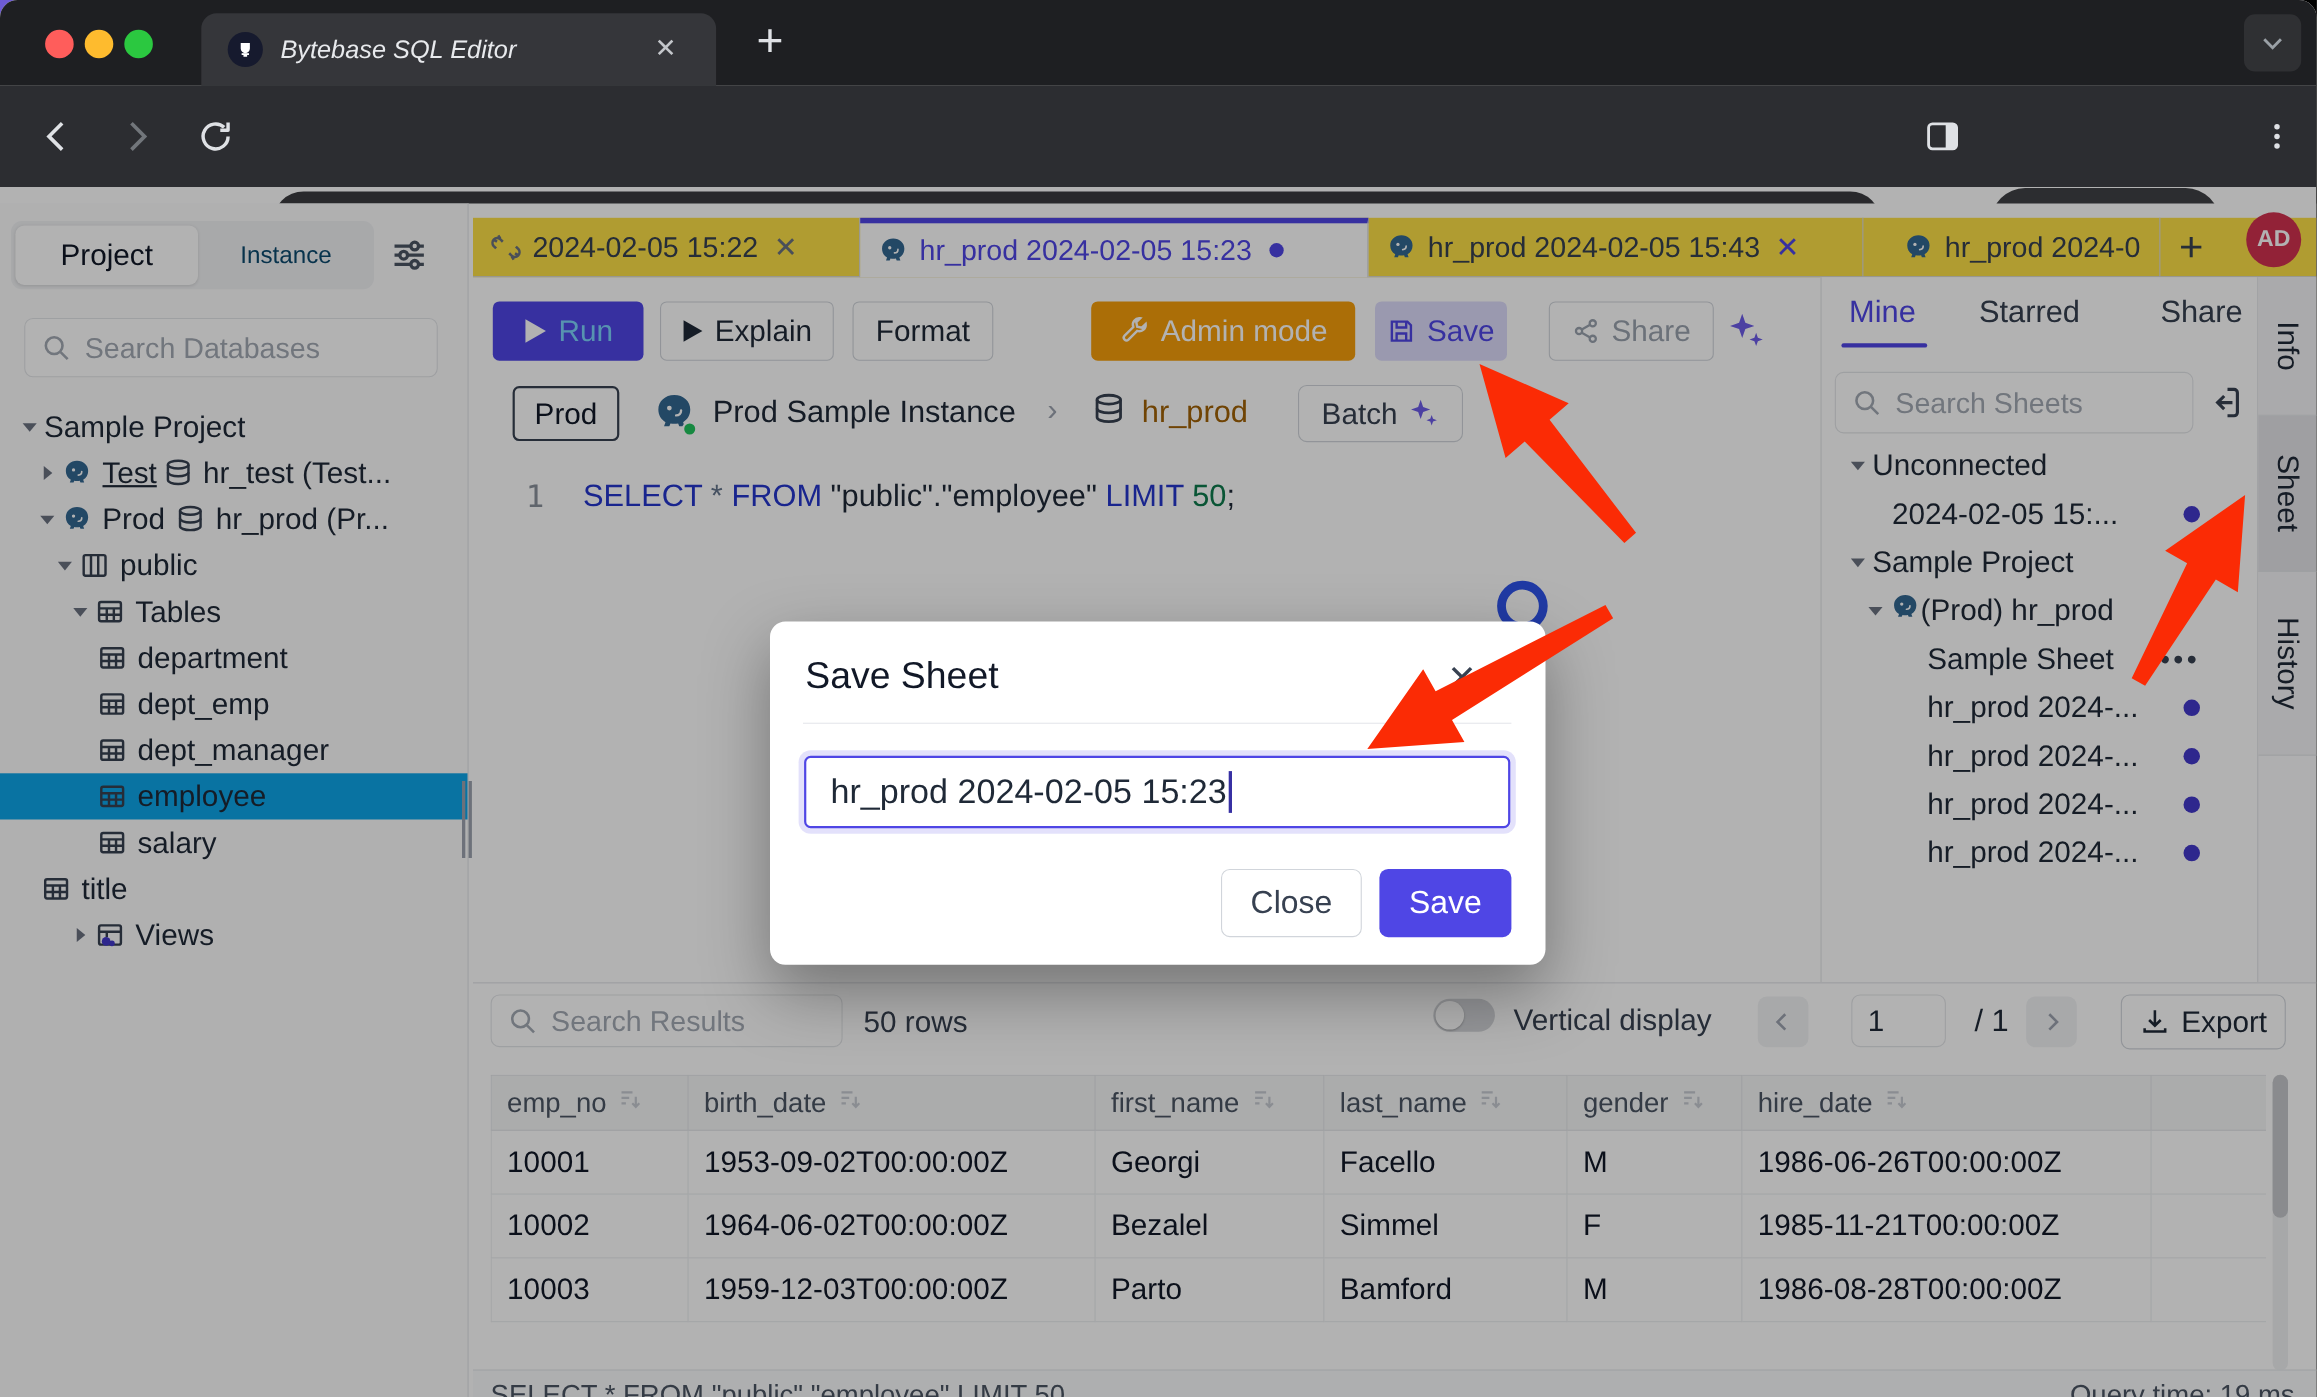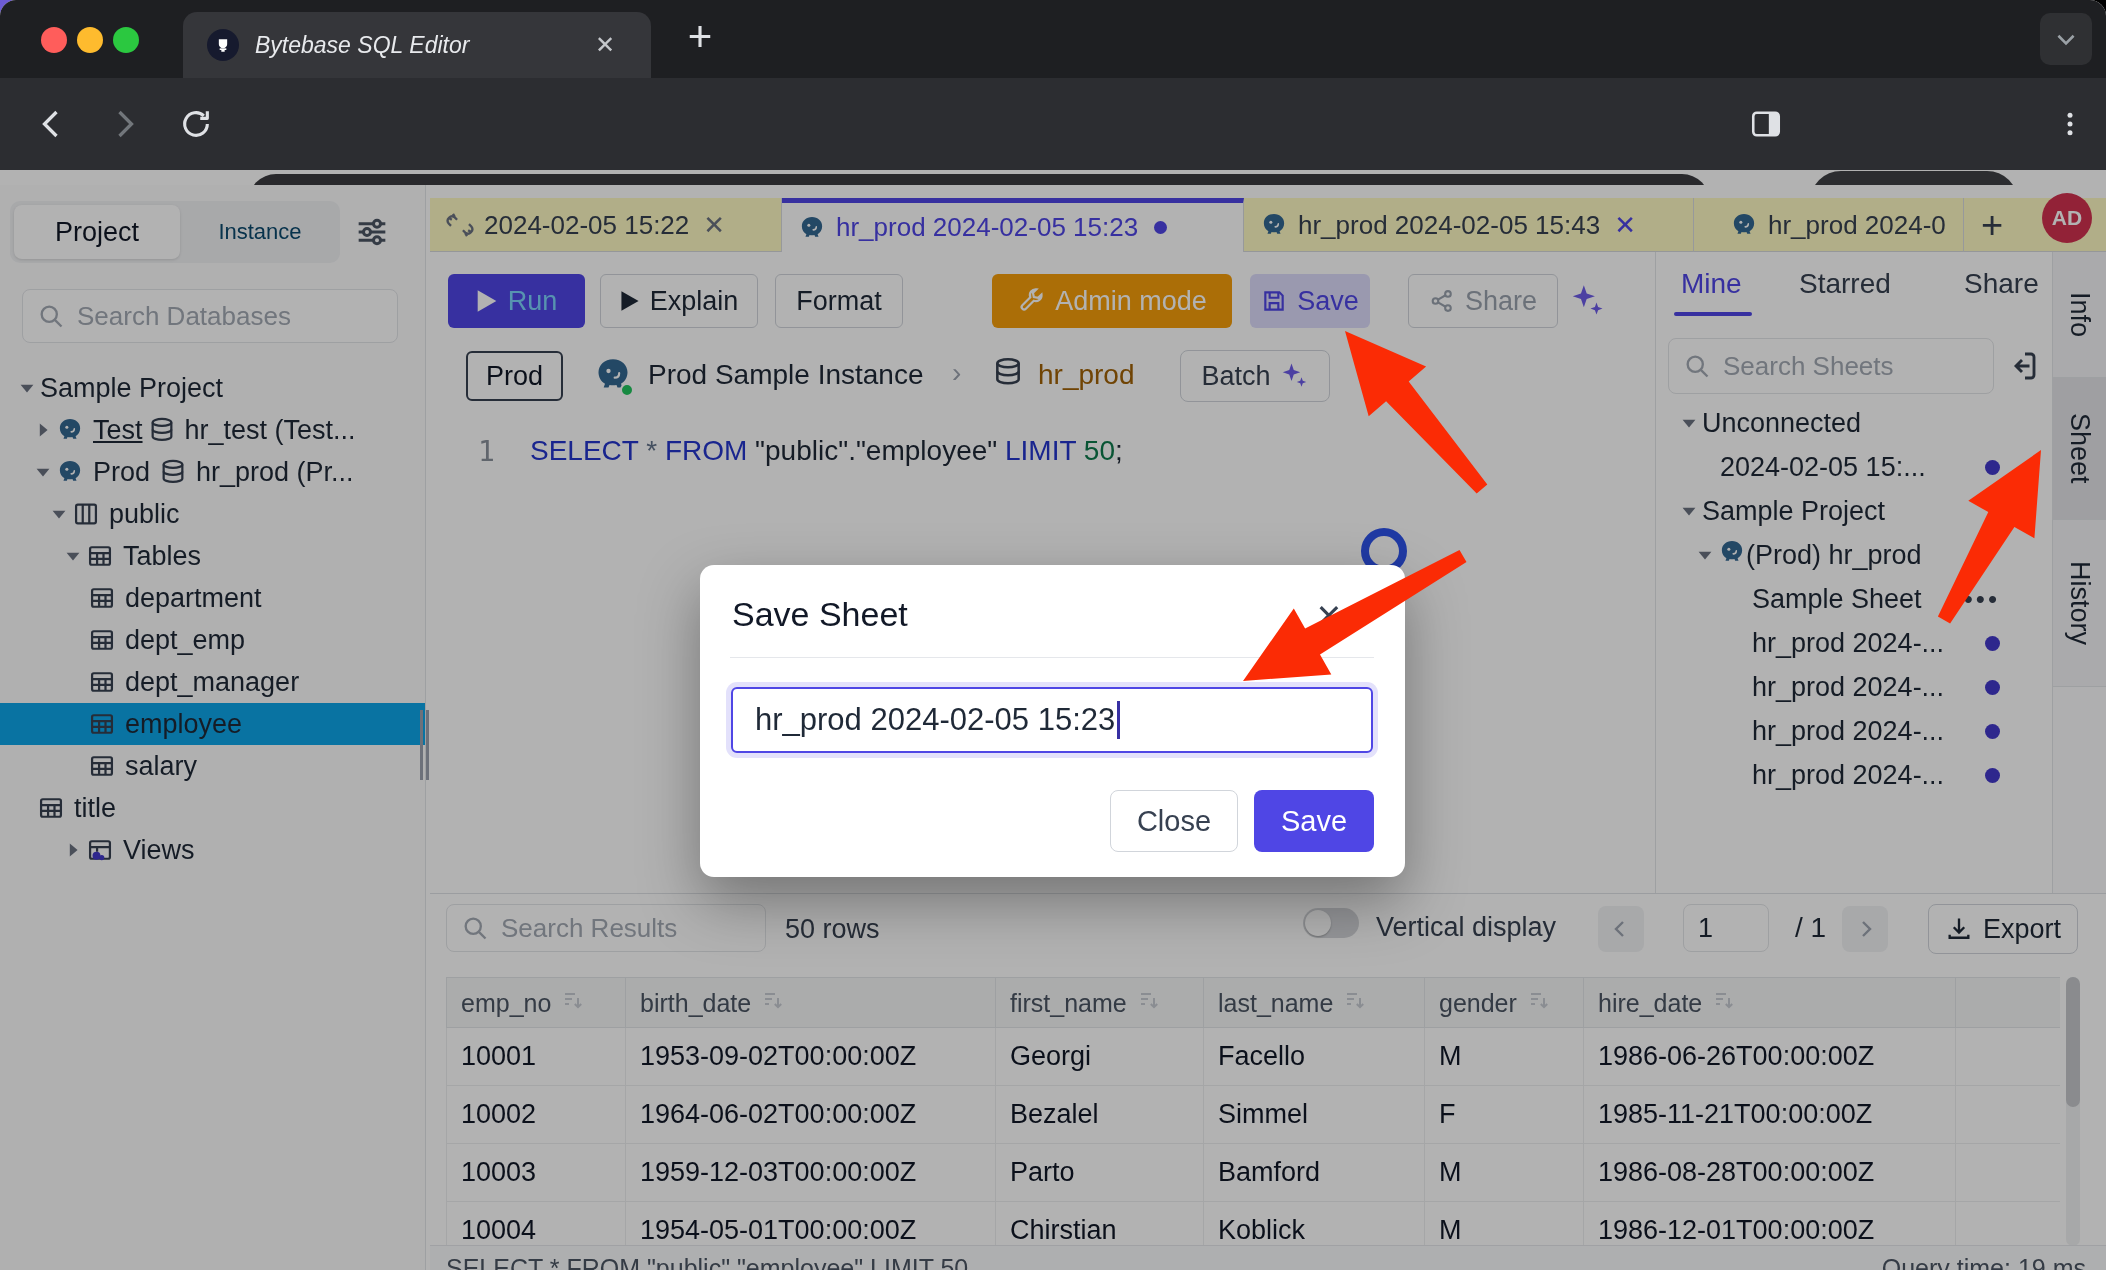--- a/index.html
+++ b/index.html
@@ -50,7 +50,7 @@
   #splitter-handle div{width:3px;height:70px;background:#9ca3af;}
 
   
-  #tabbar{left:430px;top:13px;width:1676px;height:54px;background:#fef9c3;border-bottom:1px solid #d6d8dc;display:flex;}
+  #tabbar{left:430px;top:13px;width:1676px;height:54px;background:#fde047;border-bottom:1px solid #d6d8dc;display:flex;}
   .etab{height:54px;display:flex;align-items:center;padding:0 16px;border-right:1px solid #d9dbdf;font-size:26px;color:#374151;gap:10px;position:relative;white-space:nowrap;overflow:hidden;}
   .etab.active{background:#fff;color:#4f46e5;border-top:5px solid #4f46e5;}
   .etab .ex{color:#6b7280;font-size:26px;margin-left:4px;}

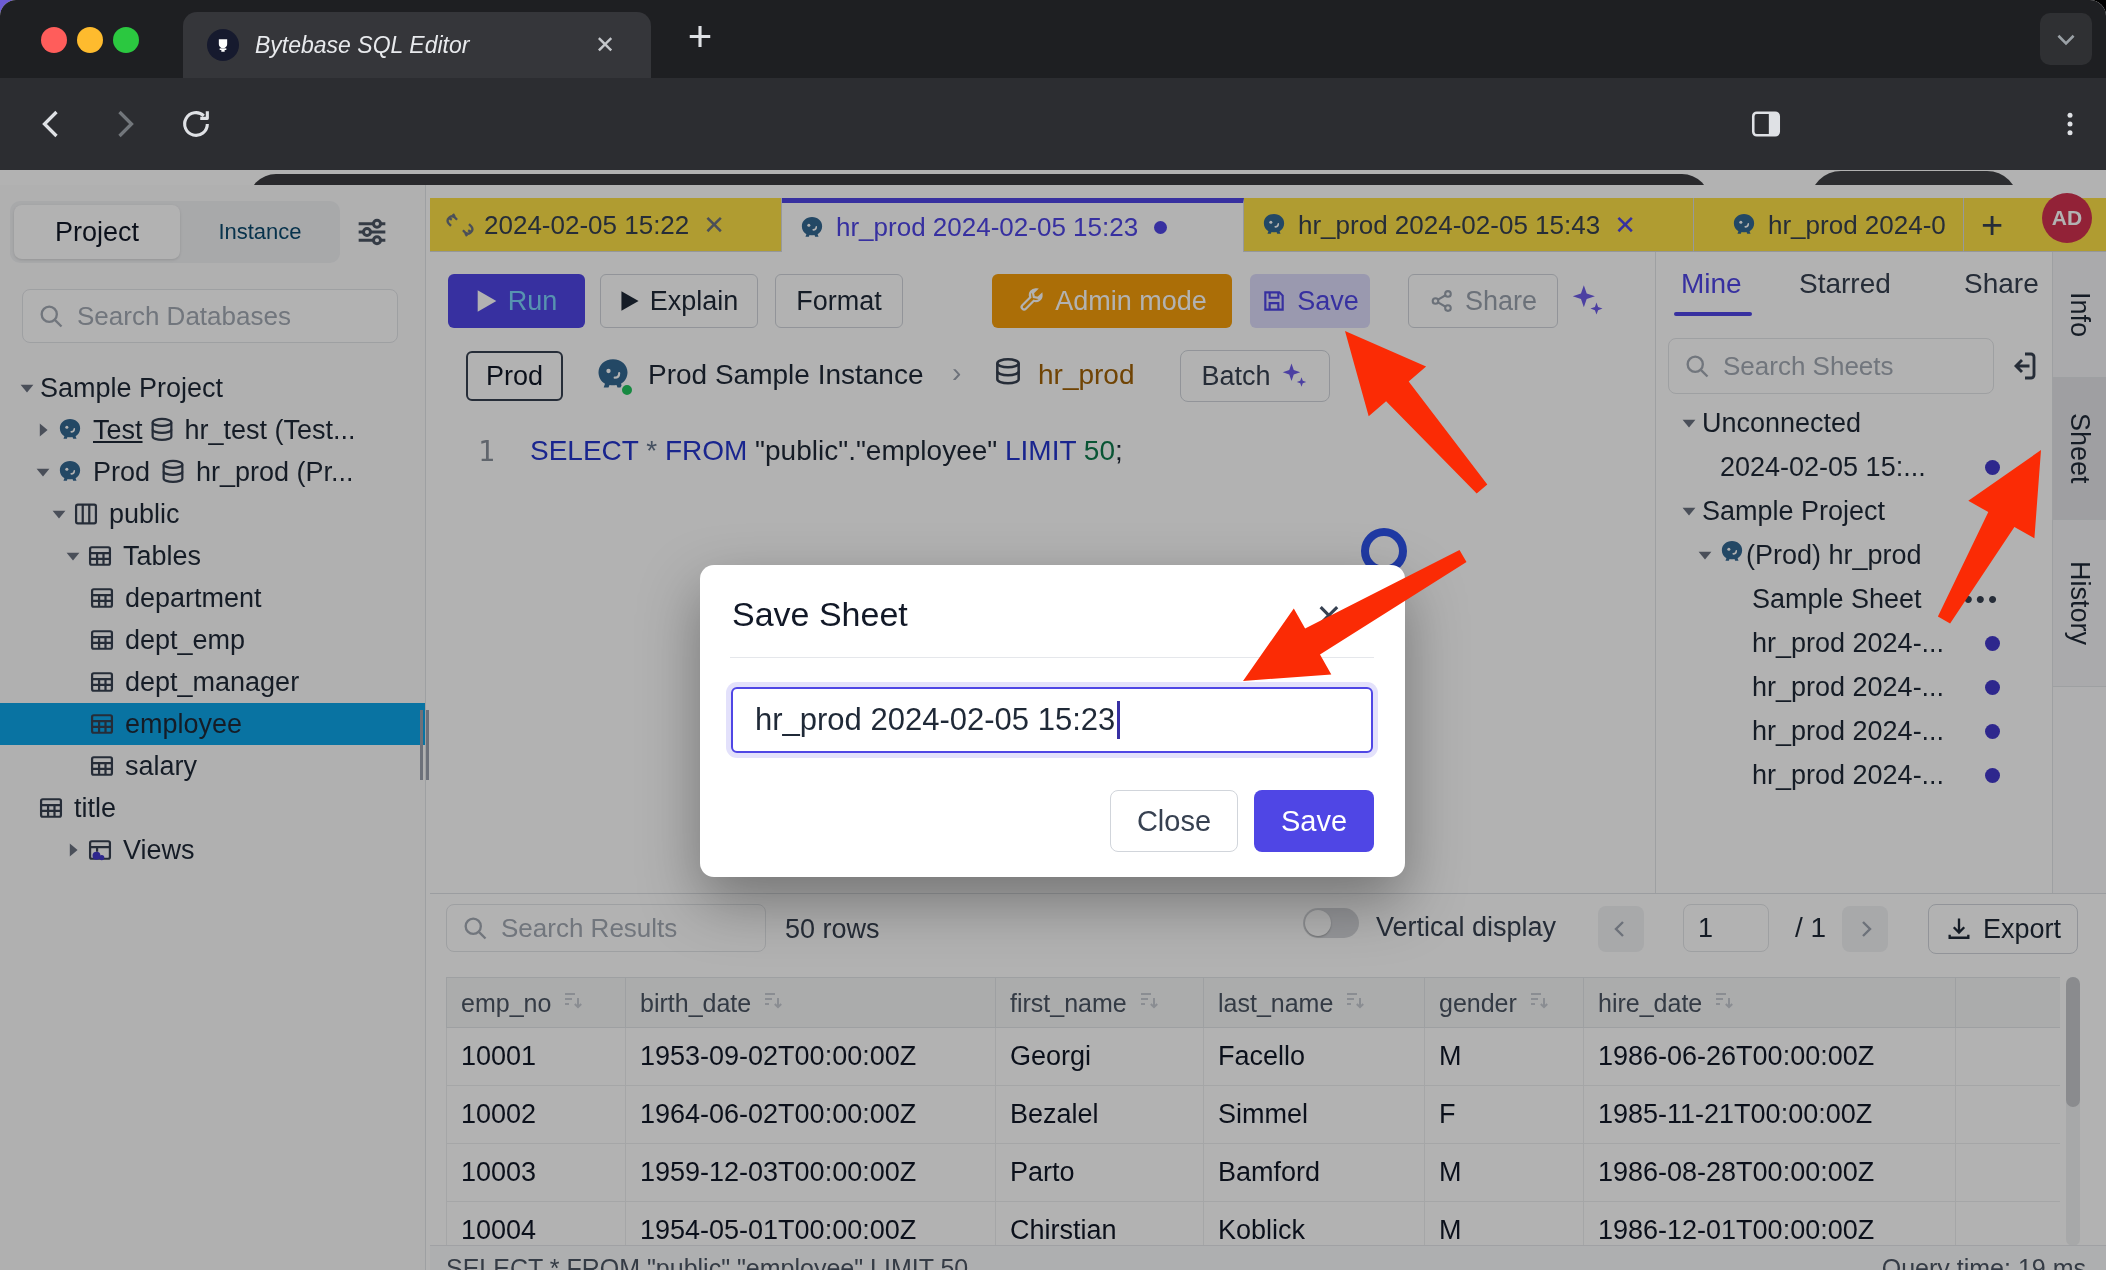--- a/index.html
+++ b/index.html
@@ -719,15 +719,6 @@
                   <td>1986-08-28T00:00:00Z</td>
                   <td></td>
                 </tr>
-                <tr>
-                  <td>10004</td>
-                  <td>1954-05-01T00:00:00Z</td>
-                  <td>Chirstian</td>
-                  <td>Koblick</td>
-                  <td>M</td>
-                  <td>1986-12-01T00:00:00Z</td>
-                  <td></td>
-                </tr>
               </tbody>
             </table>
           </div>

